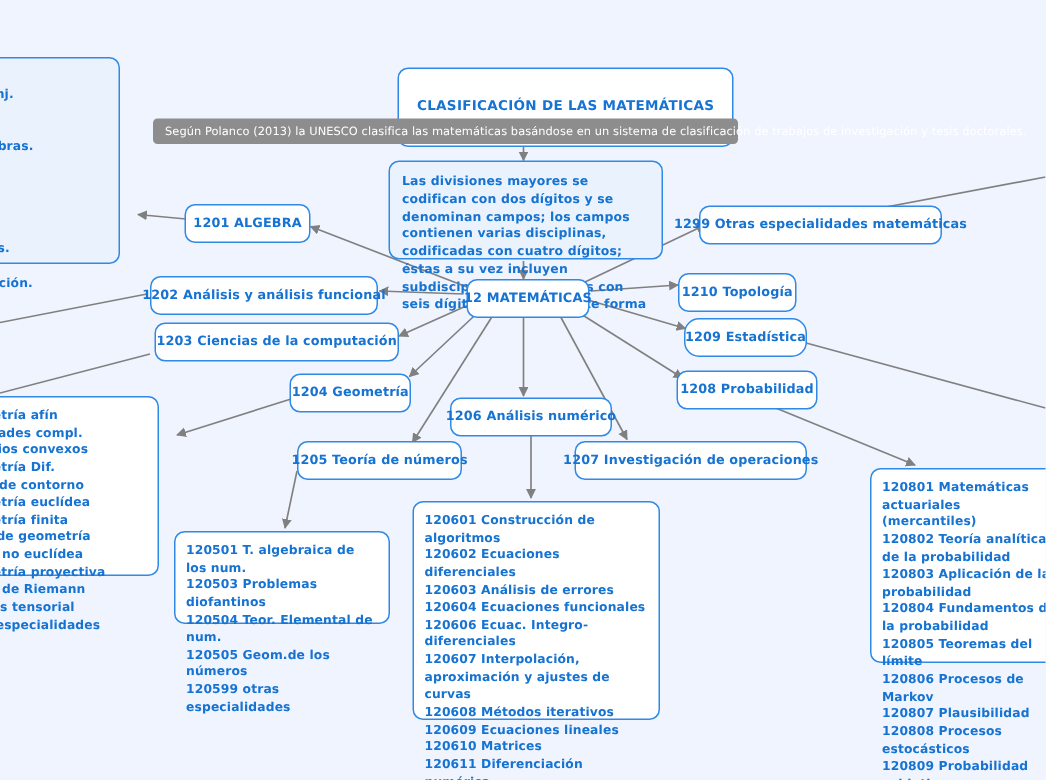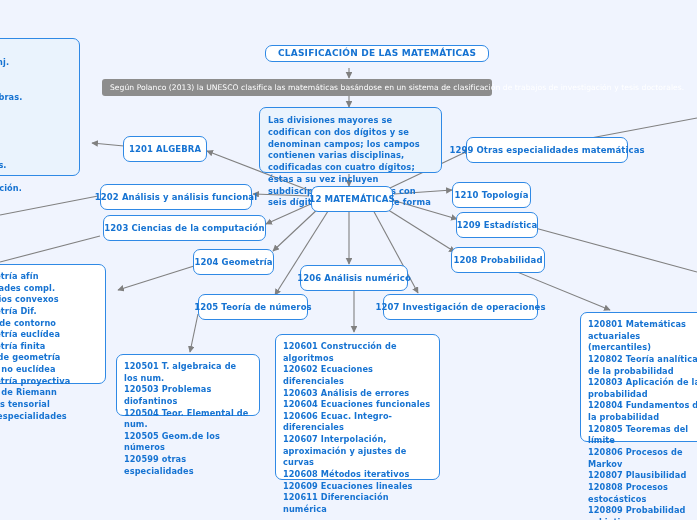--- a/index.html
+++ b/index.html
@@ -41,7 +41,7 @@
   .title-node{
     font-size:9px;
     letter-spacing:.2px;
-    padding:2px 12px;
+    padding:20px 12px;
   }
   .desc-node{
     display:block;white-space:normal;text-align:left;

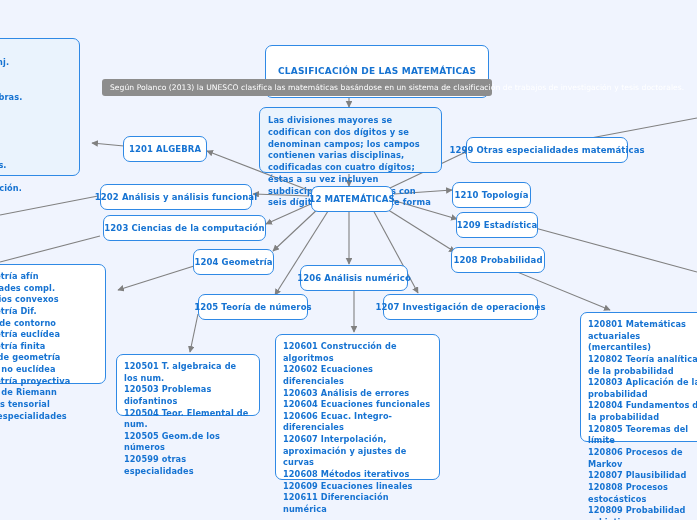--- a/index.html
+++ b/index.html
@@ -138,7 +138,7 @@
 
   <div class="node" style="left:451px;top:247px;width:94px;height:20px;">1208 Probabilidad</div>
 
-  <div class="node" style="left:456px;top:212px;width:82px;height:20px;">1209 Estadística</div>
+  <div class="node" style="left:456px;top:212px;width:82px;height:20px;border-radius:10px;">1209 Estadística</div>
 
   <div class="node" style="left:452px;top:182px;width:79px;height:20px;">1210 Topología</div>
 

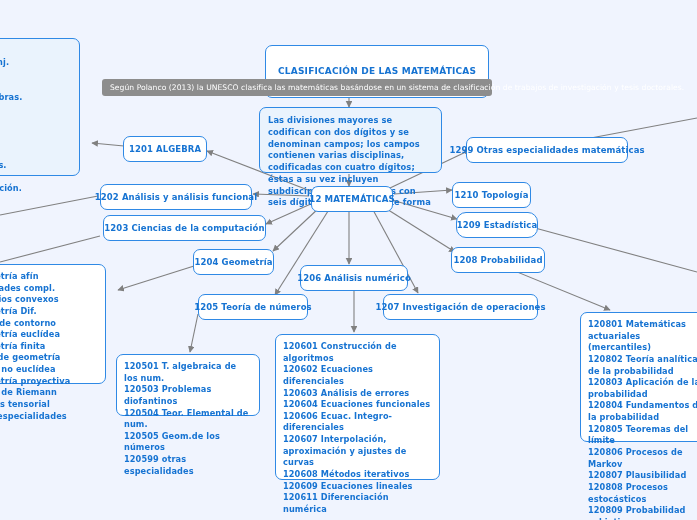--- a/index.html
+++ b/index.html
@@ -196,6 +196,7 @@
       <div>120607 Interpolación, aproximación y ajustes de curvas</div>
       <div>120608 Métodos iterativos</div>
       <div>120609 Ecuaciones lineales</div>
+      <div>120610 Matrices</div>
       <div>120611 Diferenciación numérica</div>
     </div>
 

